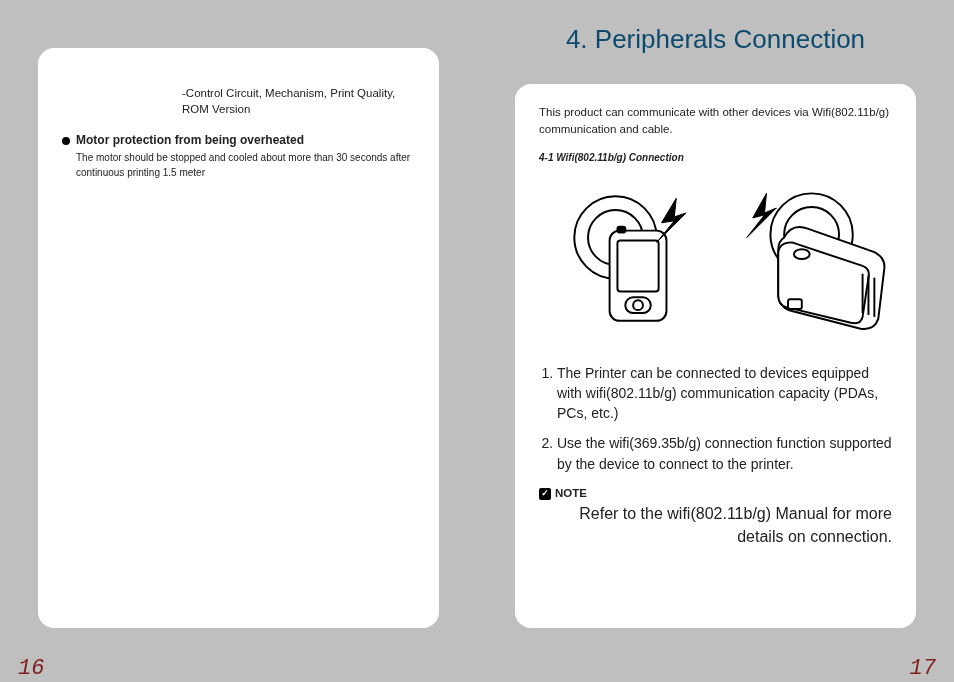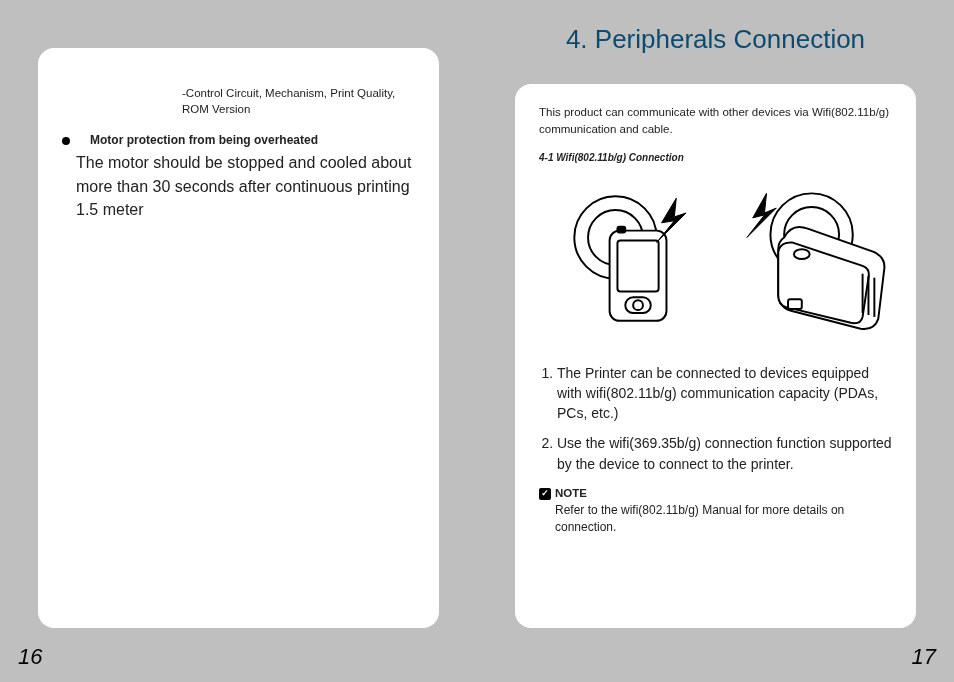--- a/index.html
+++ b/index.html
@@ -68,7 +68,7 @@
     margin-bottom: 2px;
     display: flex;
     align-items: center;
-    gap: 20px;
+    gap: 6px;
   }
   .round-bullet {
     width: 8px; height: 8px; border-radius: 50%; background: #000;

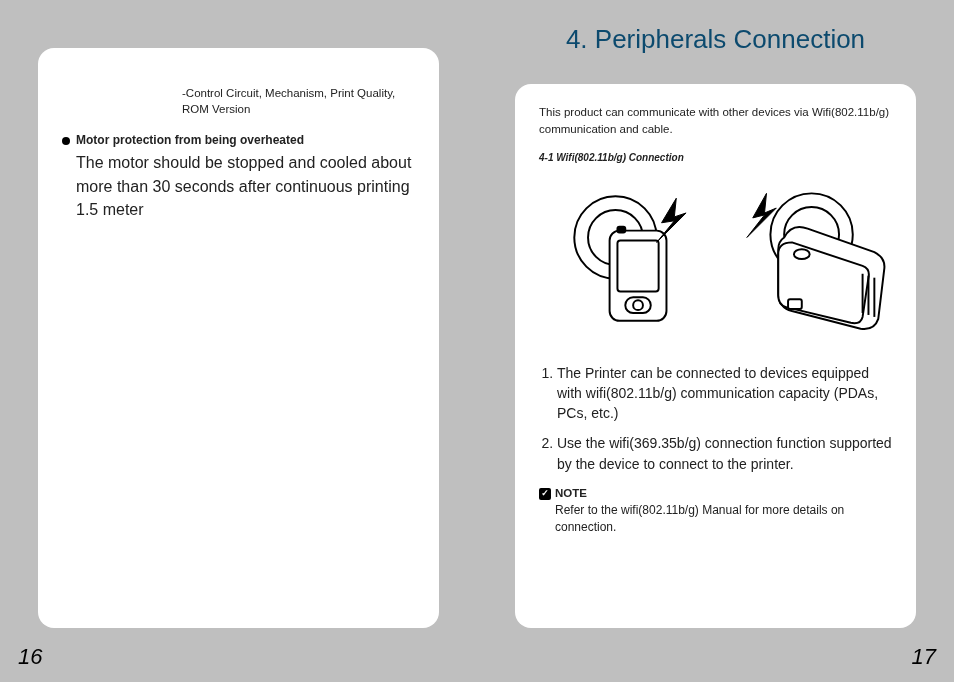--- a/index.html
+++ b/index.html
@@ -76,7 +76,7 @@
   }
   .bullet-body {
     padding-left: 14px;
-    font-size: 16px;
+    font-size: 10px;
     line-height: 1.45;
   }
   .sub-title {

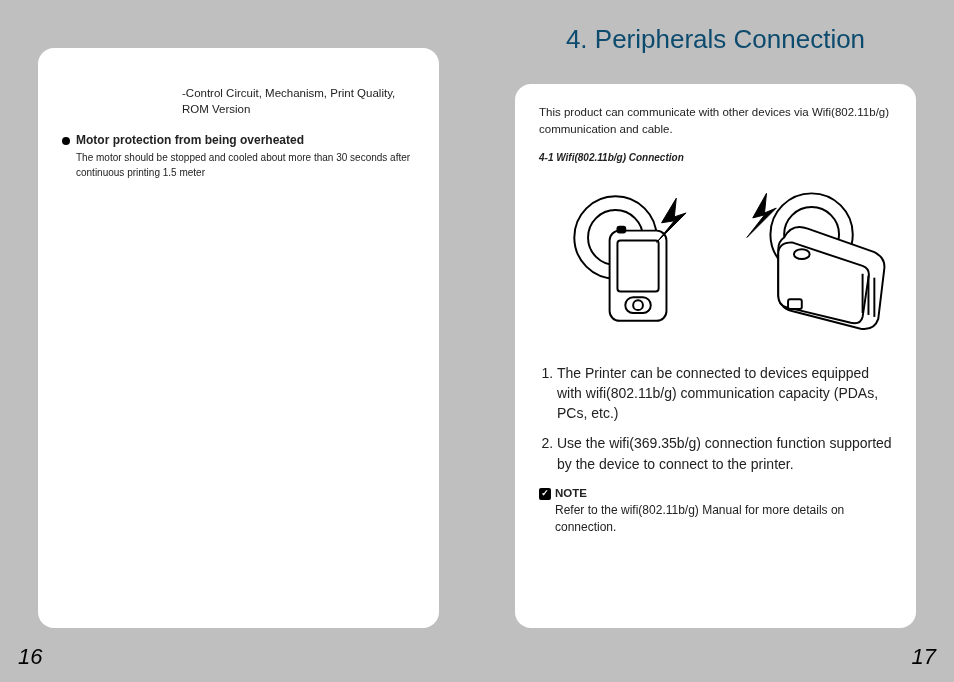--- a/index.html
+++ b/index.html
@@ -118,9 +118,10 @@
     border-radius: 2px;
   }
   .note-body {
-    font-size: 12px;
+    font-size: 16px;
     padding-left: 16px;
     line-height: 1.45;
+    text-align: right;
   }
 </style>
 </head>

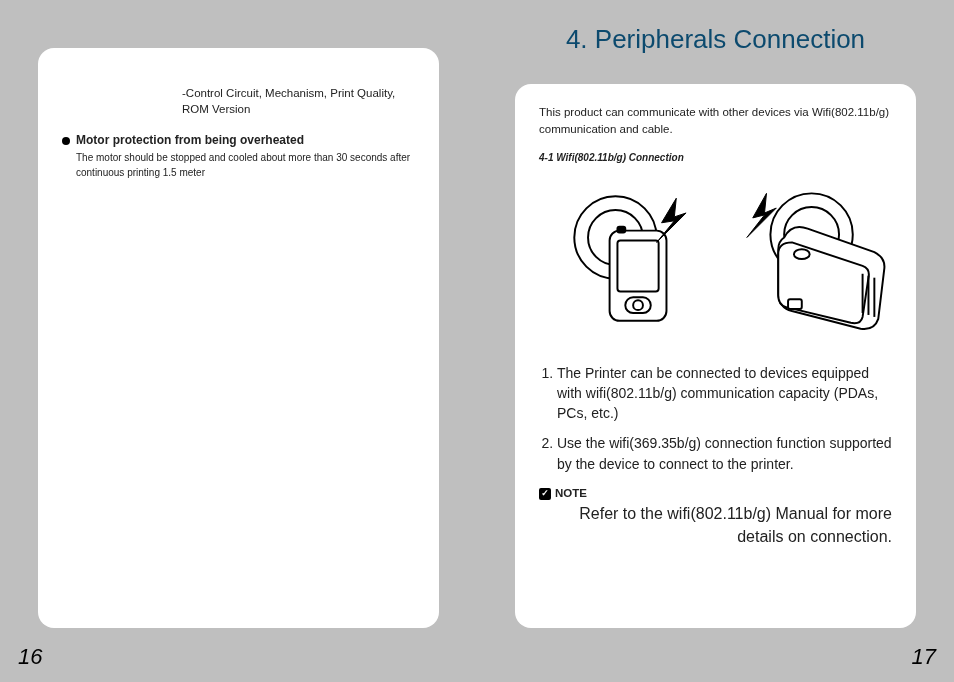--- a/index.html
+++ b/index.html
@@ -41,11 +41,11 @@
   }
   .page-num {
     position: absolute;
-    bottom: 12px;
+    bottom: 1px;
     font-size: 22px;
     font-style: italic;
-    color: #000000;
-    font-family: Liberation Sans, sans-serif;
+    color: #7f1d1d;
+    font-family: Liberation Mono, monospace;
   }
   .page-left .page-num { left: 18px; }
   .page-right .page-num { right: 18px; text-align: center; }

